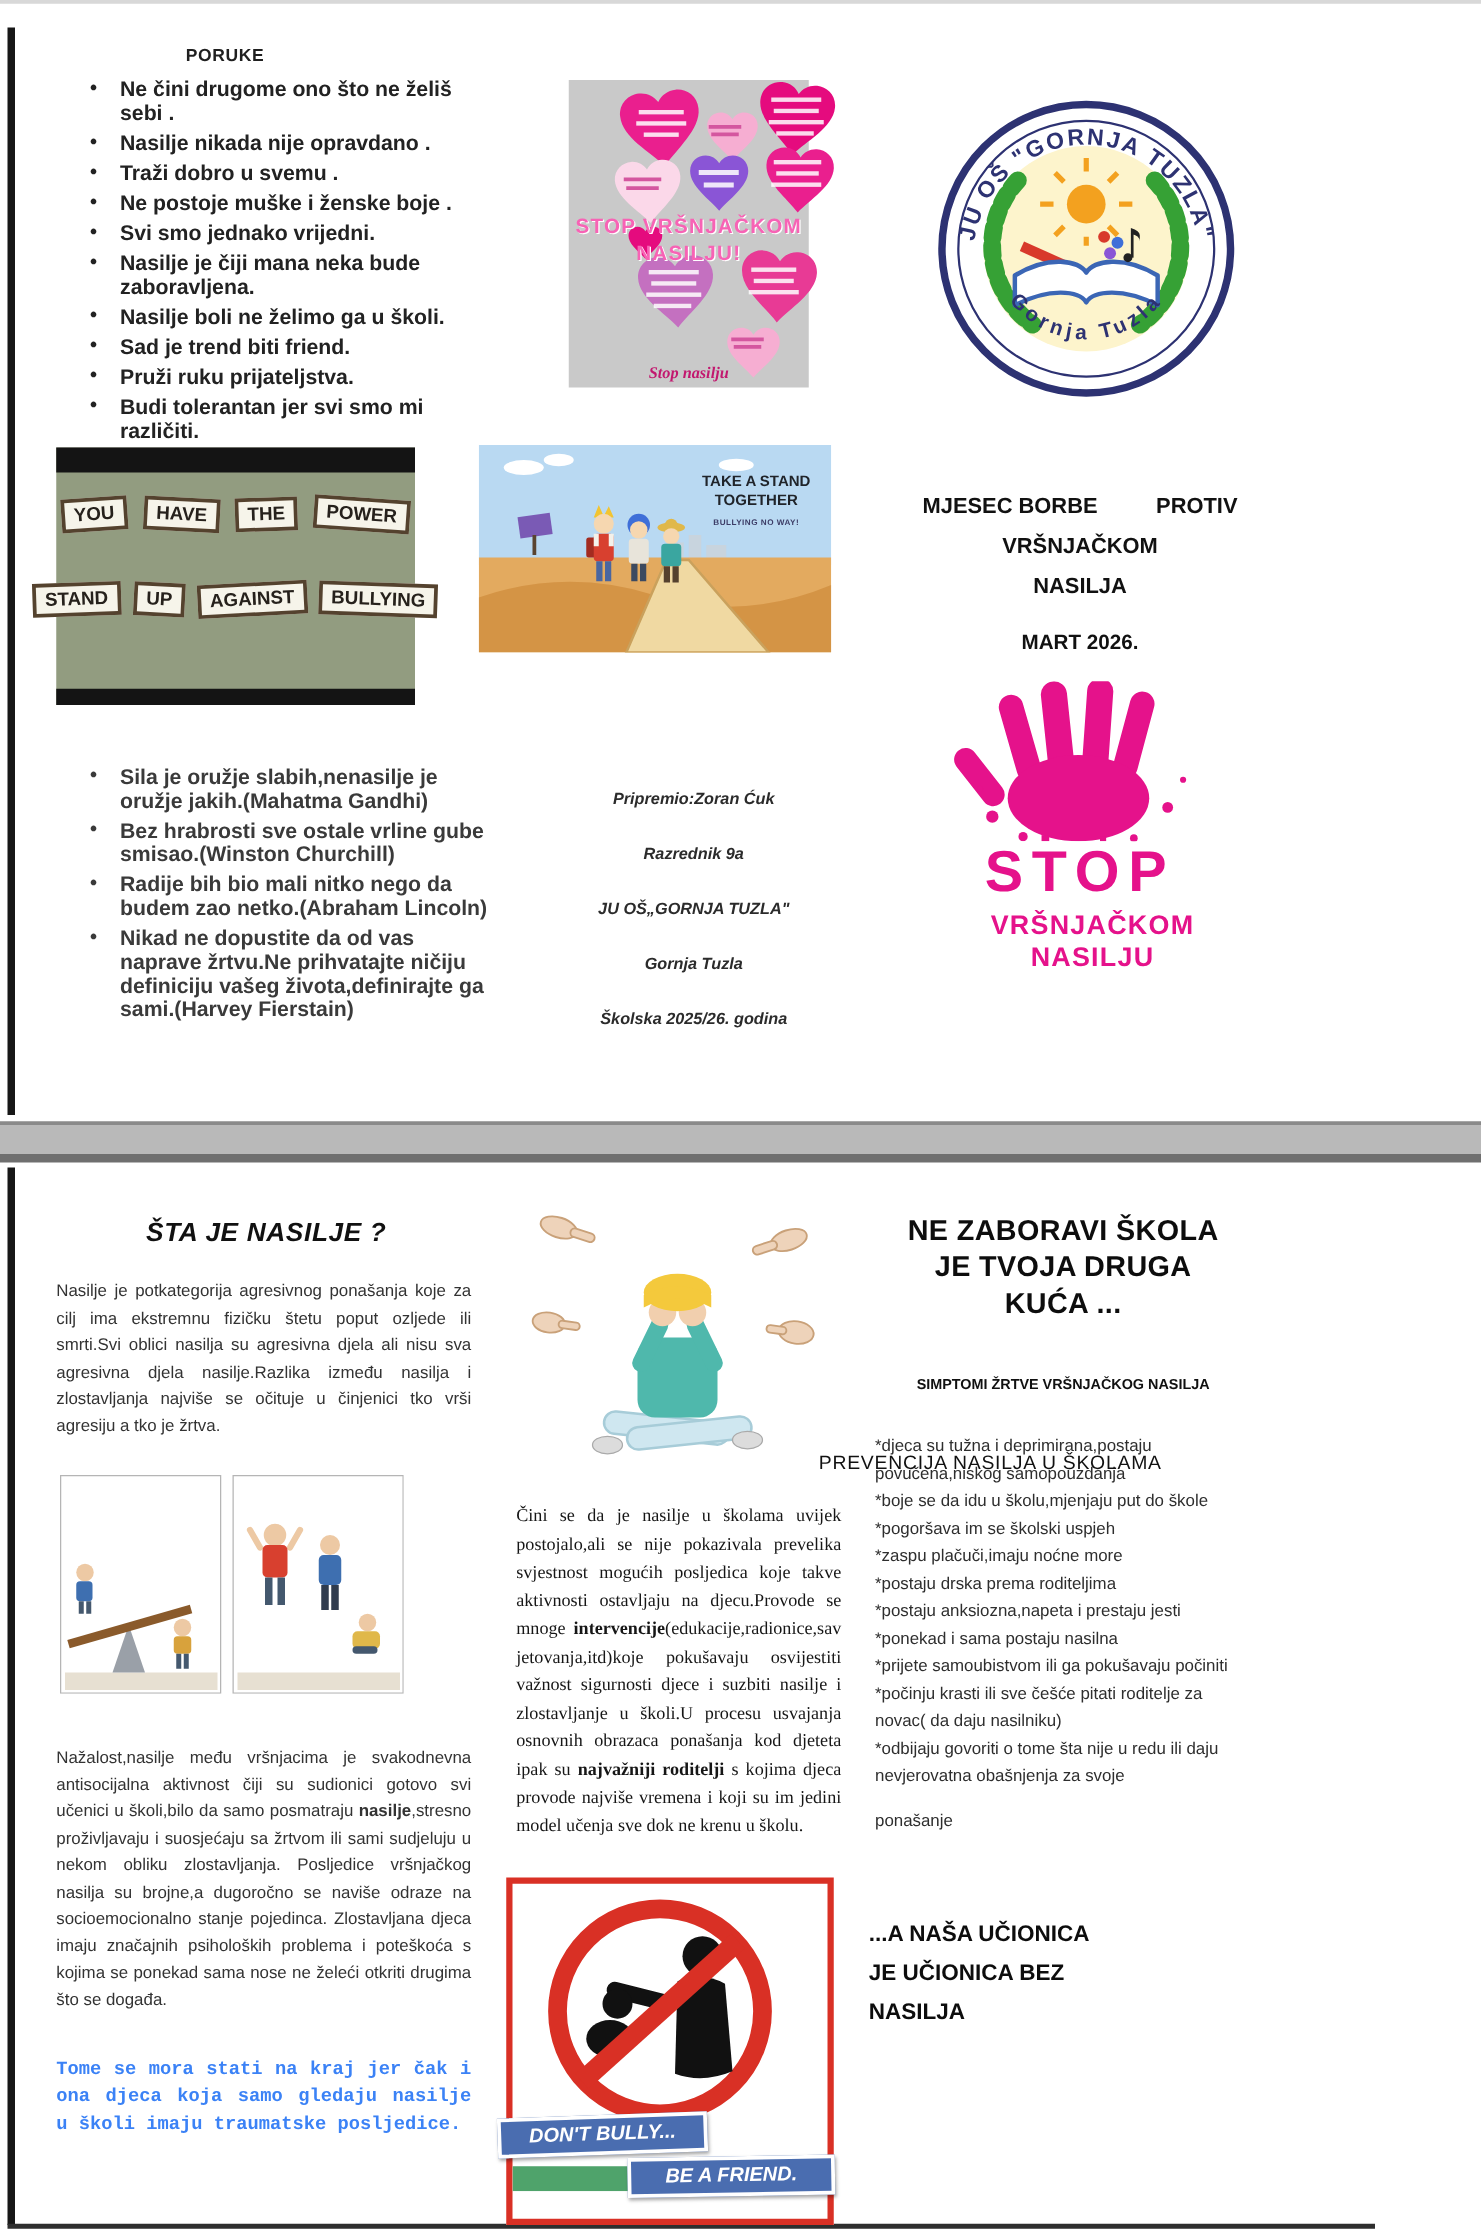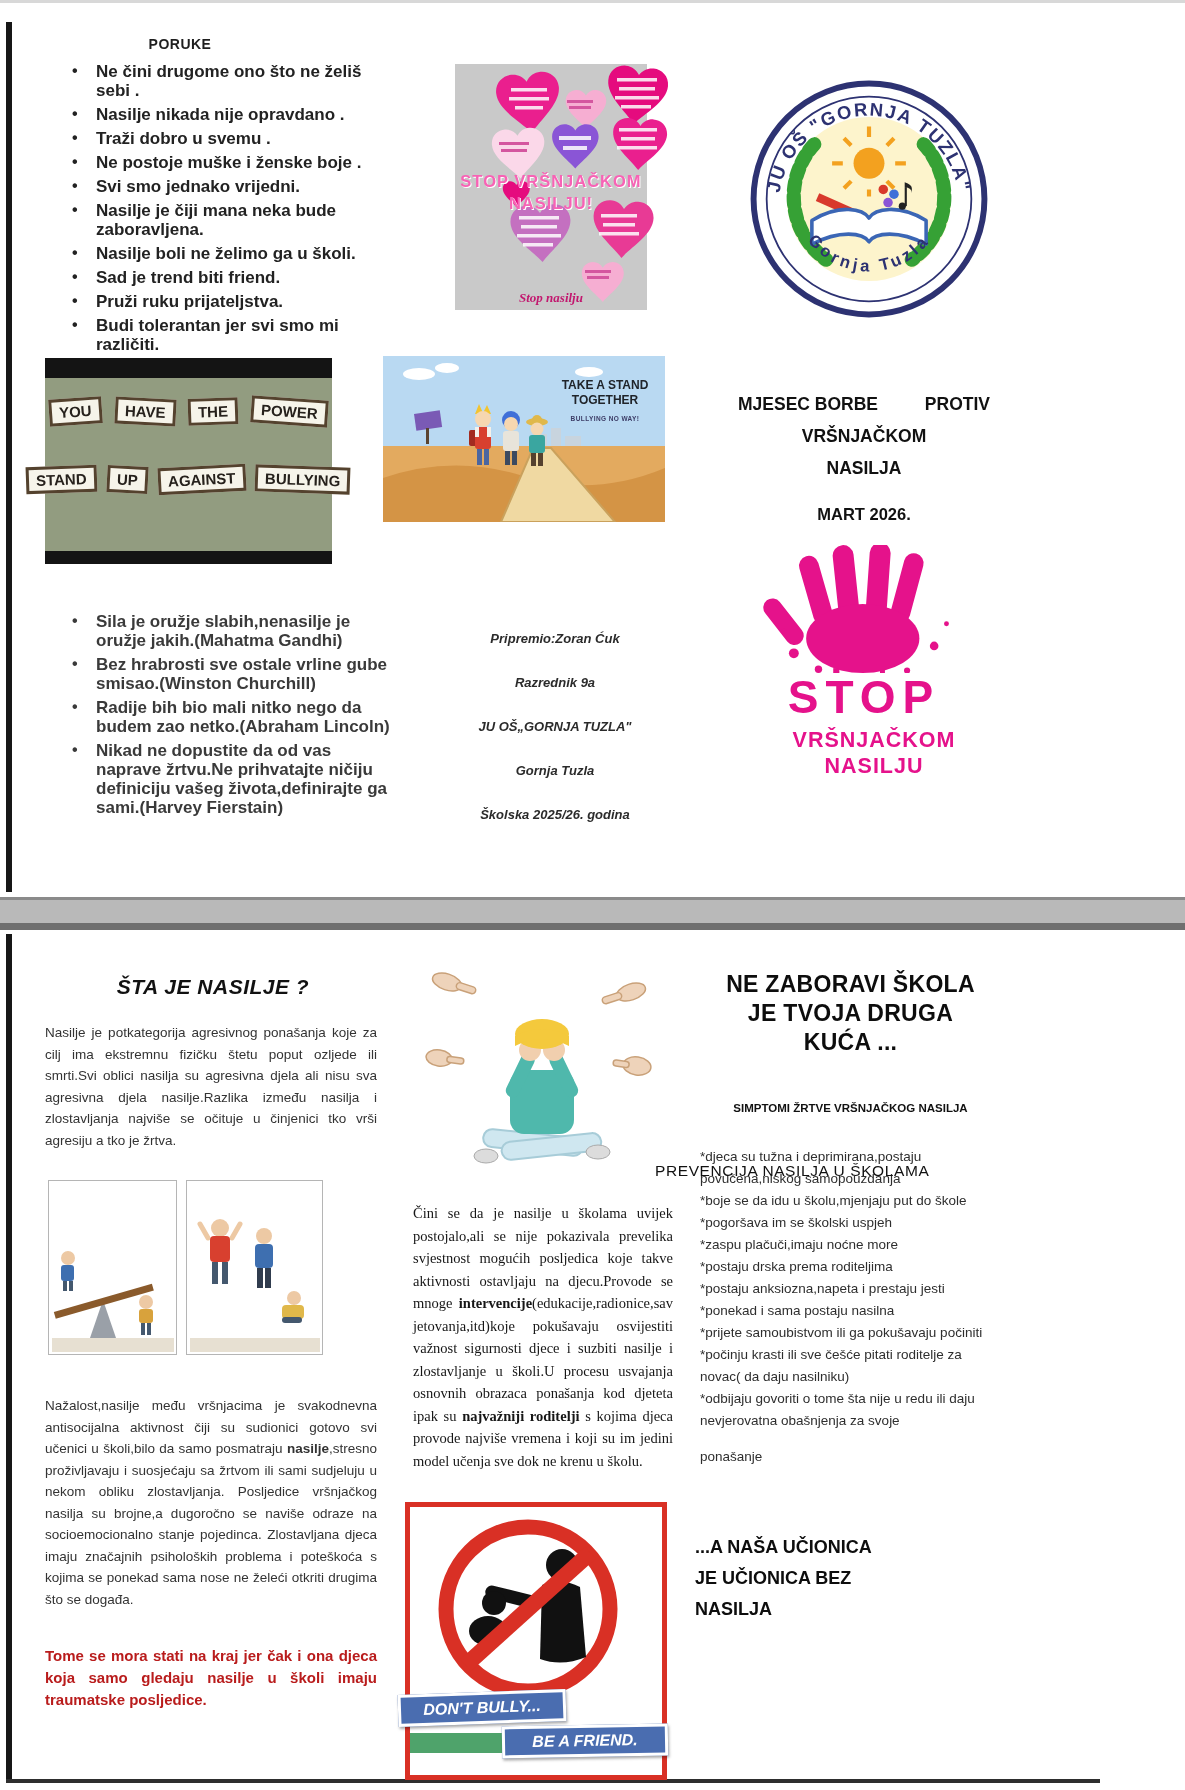--- a/index.html
+++ b/index.html
@@ -15,7 +15,7 @@
   .j{text-align:justify;}
   .sans-p{font-size:13.5px;line-height:21.5px;color:#333;font-weight:400;}
   .serif-p{font-family:"Liberation Serif",serif;font-size:14.5px;line-height:22.5px;color:#161616;}
-  .serif-b{font-family:Liberation Sans, sans-serif;font-weight:700;font-size:15px;line-height:22px;color:#b91c1c;}
+  .serif-b{font-family:Liberation Mono, monospace;font-weight:700;font-size:15px;line-height:22px;color:#3b82f6;}
   .sym-line{font-size:13.5px;line-height:22px;color:#2e2e2e;}
   
   .hearts-box{background:#c9c9c9;}

